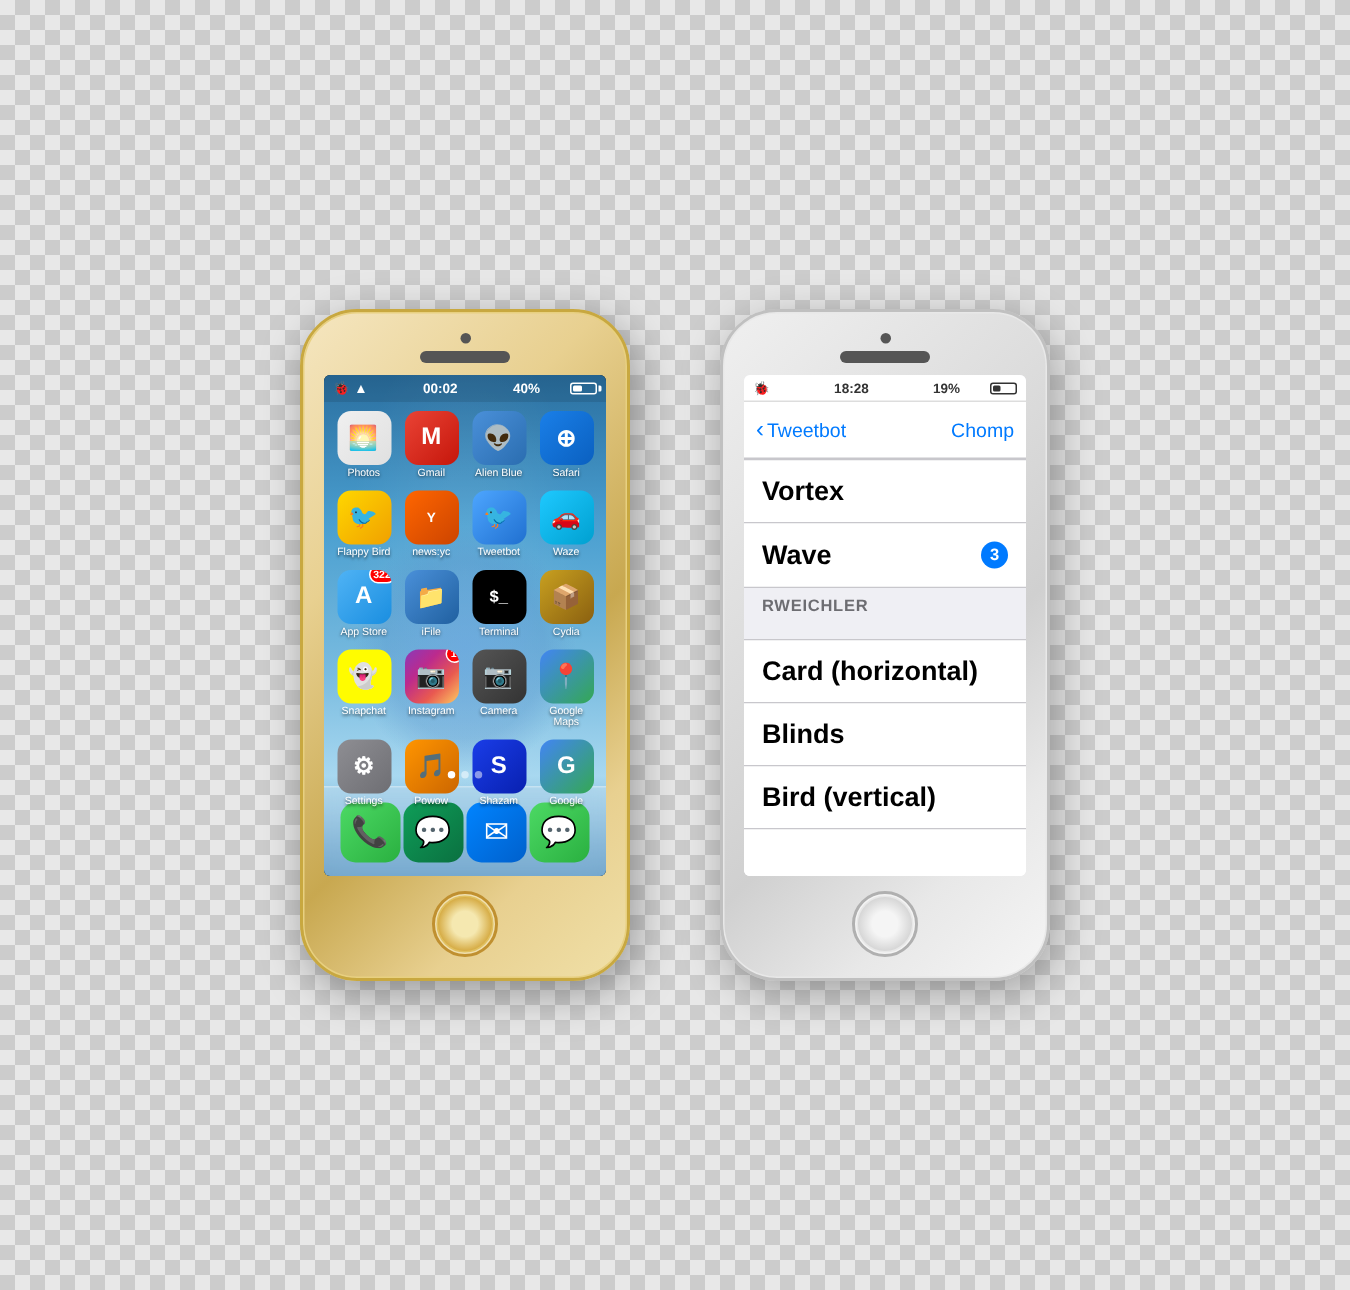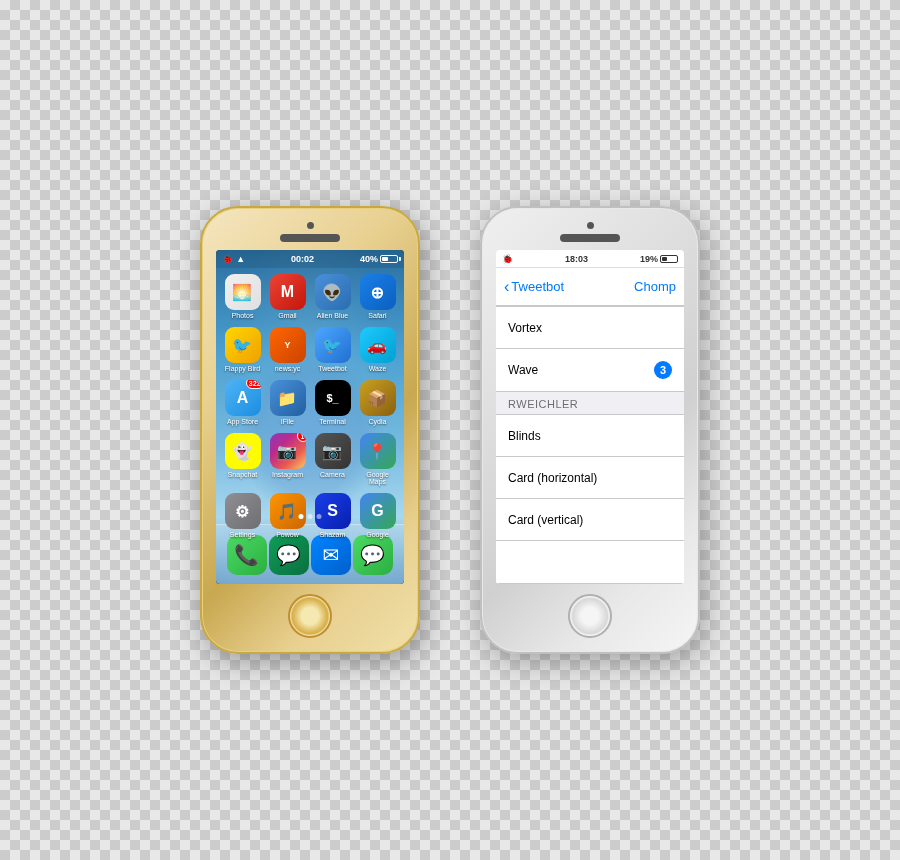--- a/index.html
+++ b/index.html
@@ -129,7 +129,7 @@
     }
 
     .status-left { display: flex; align-items: center; gap: 3px; }
-    .status-right { display: flex; align-items: center; gap: 2px; }
+    .status-right { display: flex; align-items: center; gap: 20px; }
     .battery-bar {
       width: 18px;
       height: 8px;

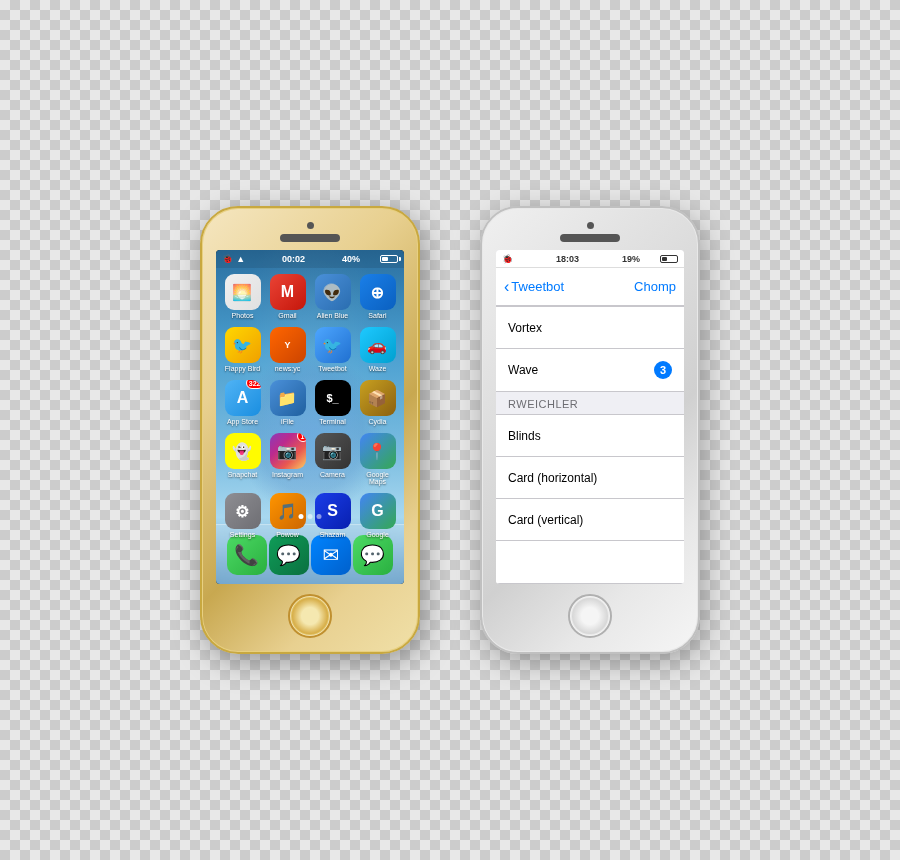--- a/index.html
+++ b/index.html
@@ -594,7 +594,7 @@
           <div class="status-left">
             <span>🐞</span>
           </div>
-          <span>18:03</span>
+          <span>18:28</span>
           <div class="status-right">
             <span>19%</span>
             <div class="battery-bar" style="border-color:#333;">

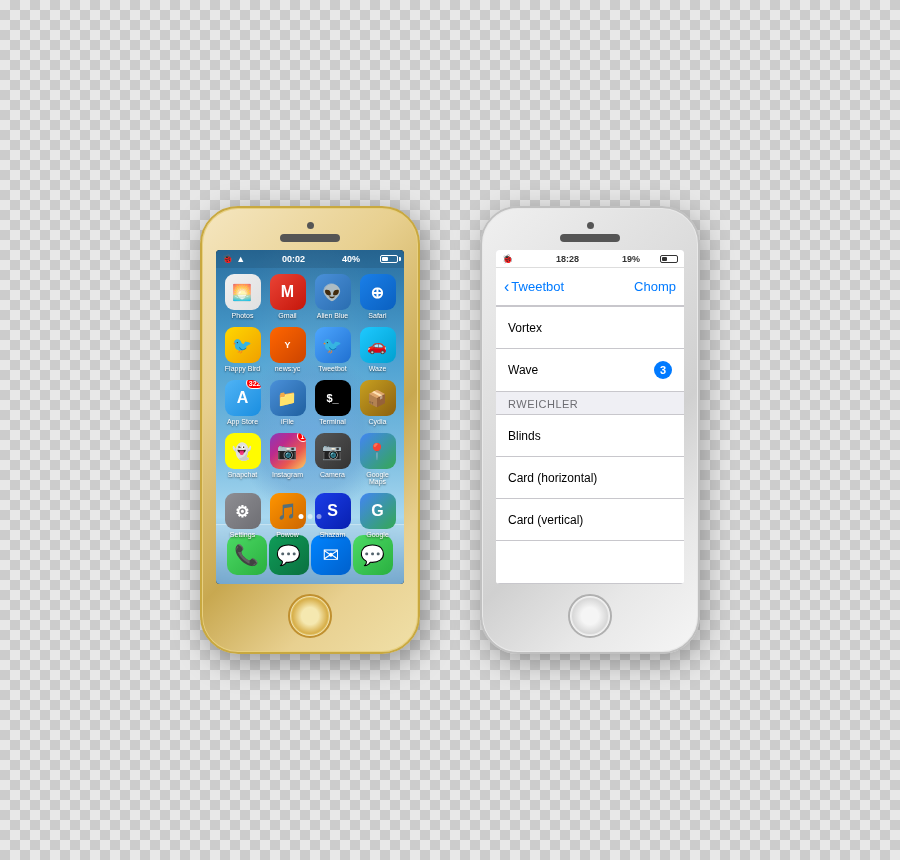--- a/index.html
+++ b/index.html
@@ -408,9 +408,9 @@
     }
 
     .row-label {
-      font-size: 12px;
+      font-size: 18px;
       color: #000;
-      font-weight: 400;
+      font-weight: 700;
     }
 
     .row-badge {

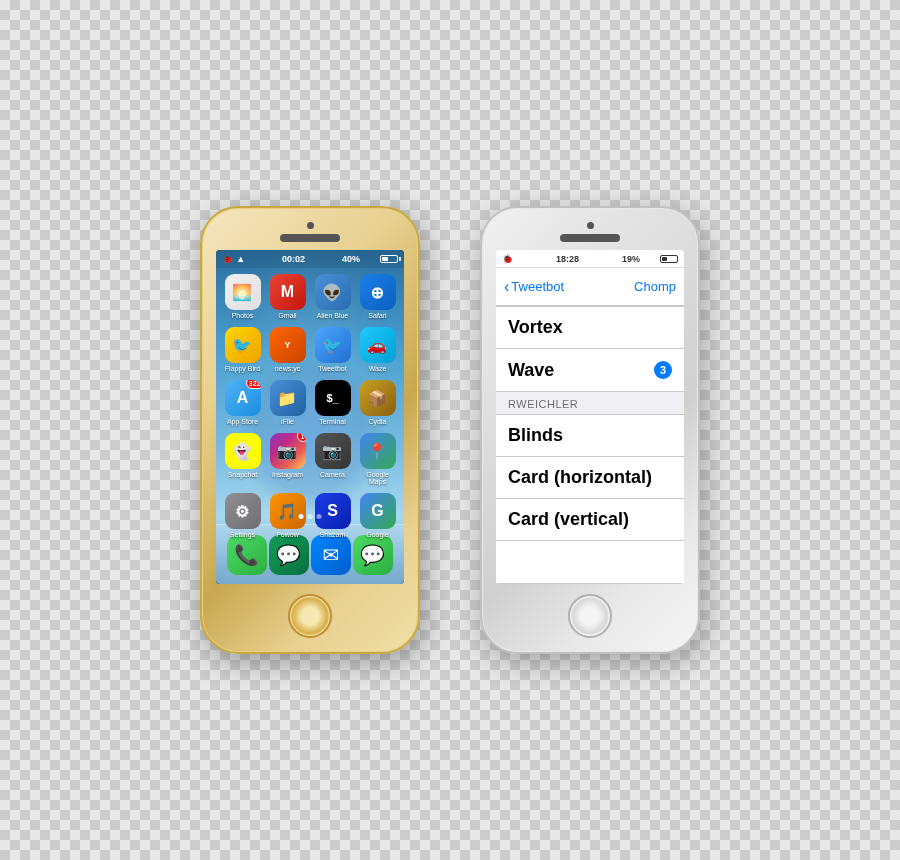--- a/index.html
+++ b/index.html
@@ -378,10 +378,10 @@
     }
 
     .section-header {
-      padding: 6px 12px 4px;
+      padding: 6px 12px 16px;
       font-size: 11px;
       color: #6d6d72;
-      font-weight: 400;
+      font-weight: 700;
       text-transform: uppercase;
       letter-spacing: 0.5px;
     }

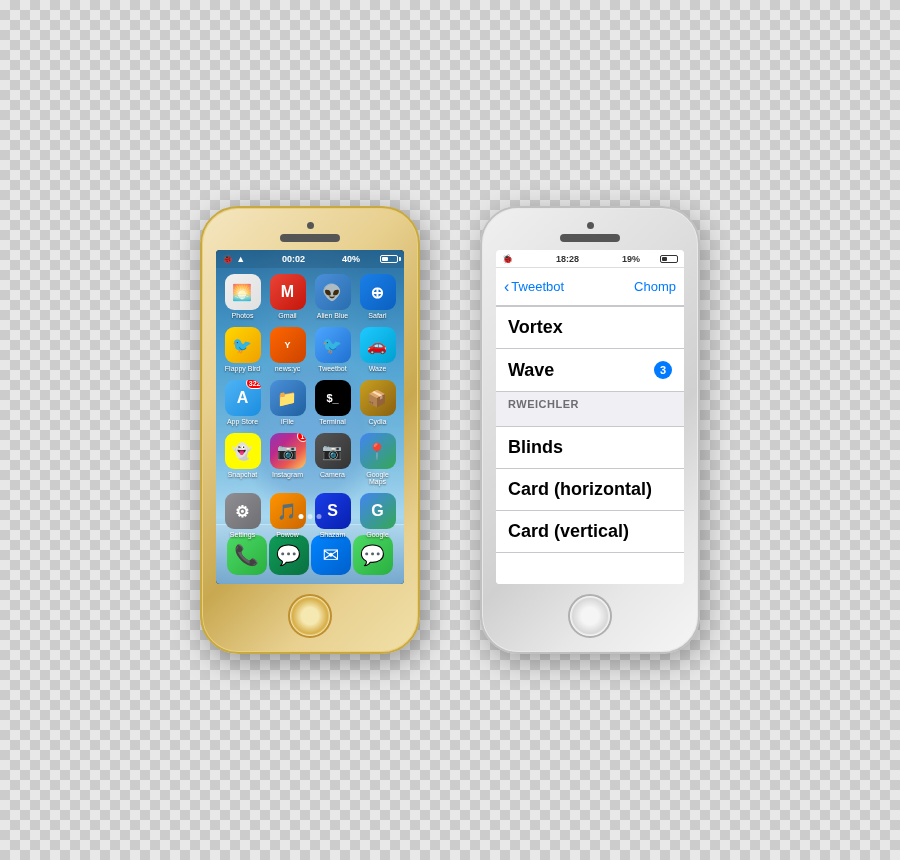--- a/index.html
+++ b/index.html
@@ -629,10 +629,10 @@
             <div class="section-header">RWEICHLER</div>
             <div class="table-rows">
               <div class="table-row">
-                <span class="row-label">Blinds</span>
+                <span class="row-label">Card (horizontal)</span>
               </div>
               <div class="table-row">
-                <span class="row-label">Card (horizontal)</span>
+                <span class="row-label">Blinds</span>
               </div>
               <div class="table-row">
                 <span class="row-label">Card (vertical)</span>

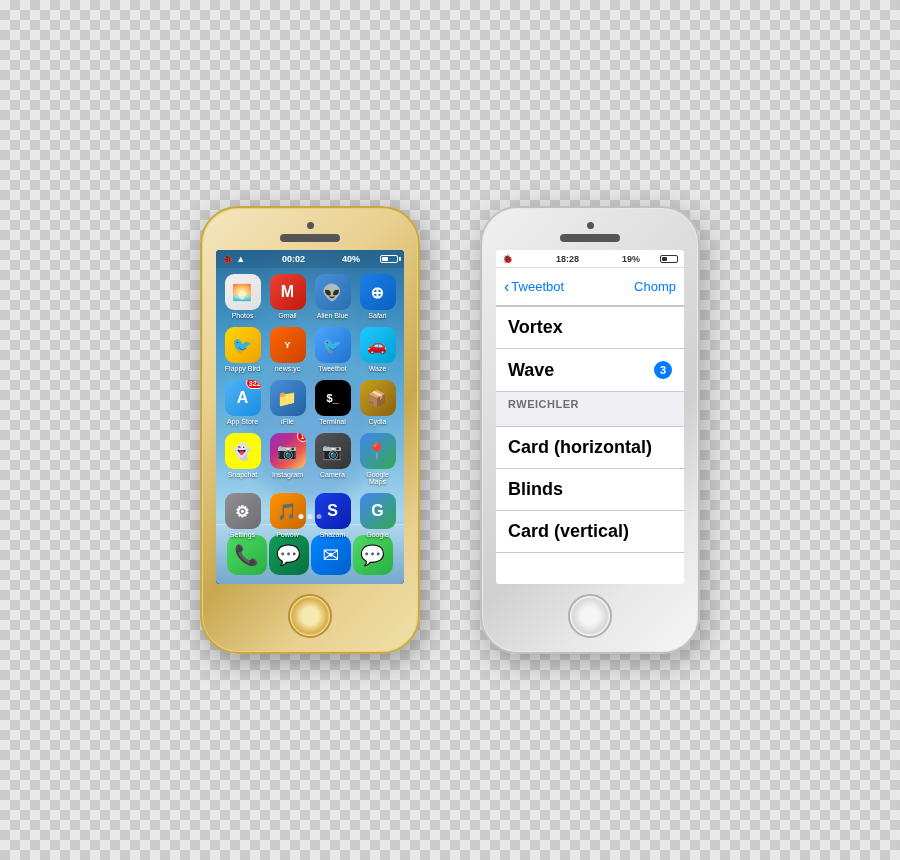--- a/index.html
+++ b/index.html
@@ -635,7 +635,7 @@
                 <span class="row-label">Blinds</span>
               </div>
               <div class="table-row">
-                <span class="row-label">Card (vertical)</span>
+                <span class="row-label">Bird (vertical)</span>
               </div>
               <div class="table-row">
                 

